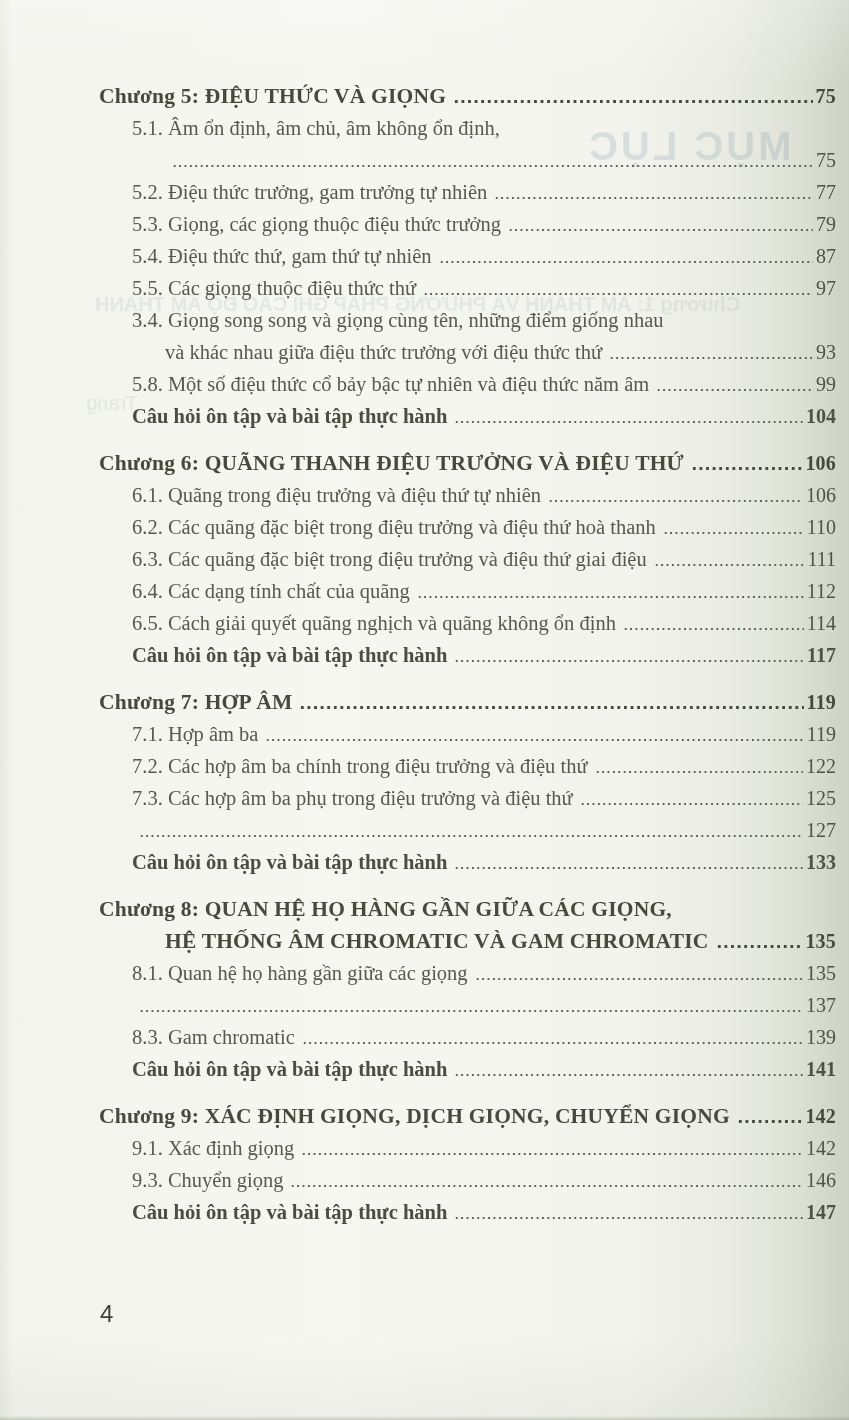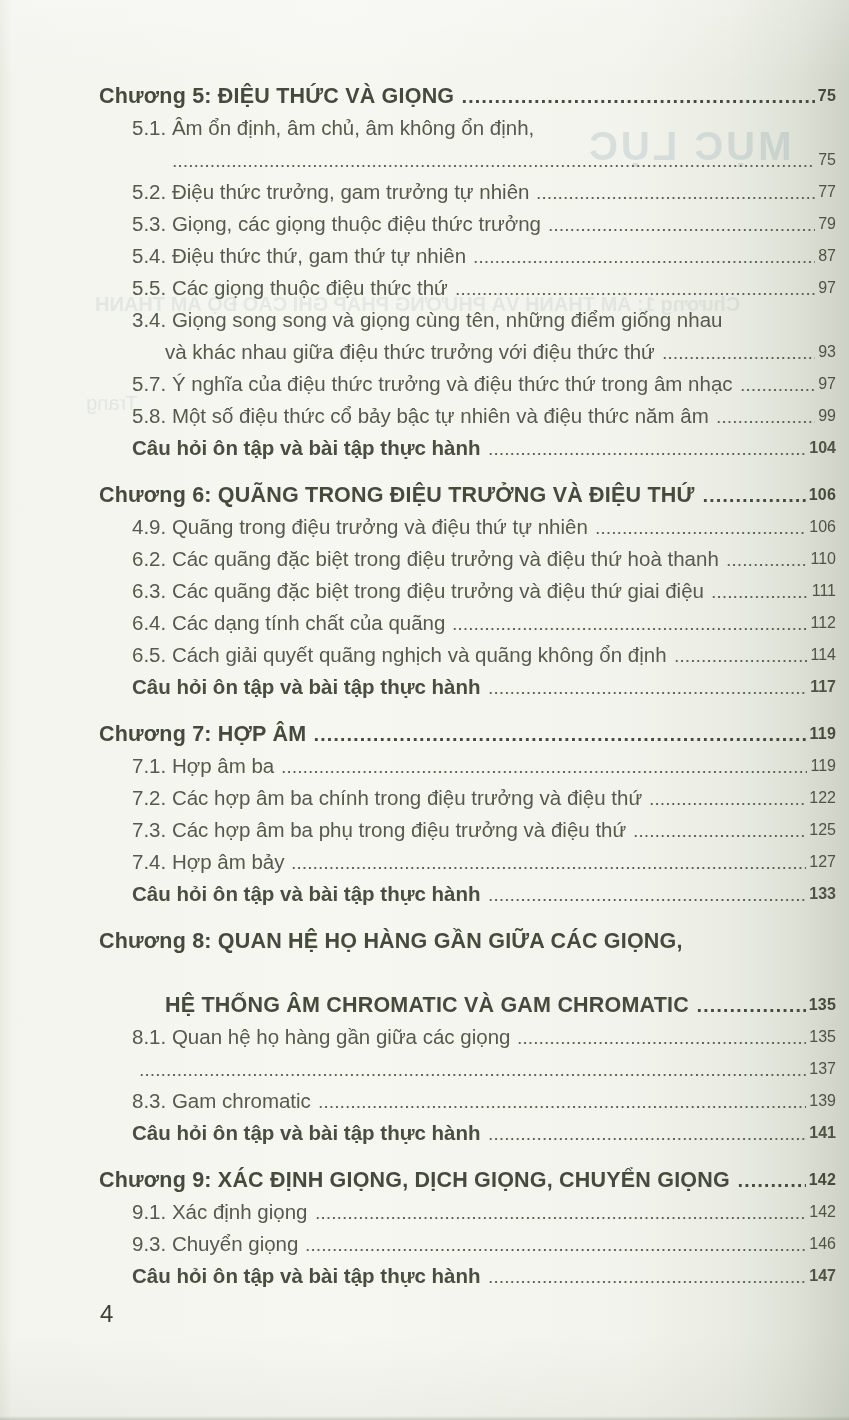--- a/index.html
+++ b/index.html
@@ -61,6 +61,7 @@
     width: 100%;
     box-sizing: border-box;
     padding: 0 13px 0 99px;
+    font-family: Liberation Serif, serif;
   }
   .row {
     display: flex;

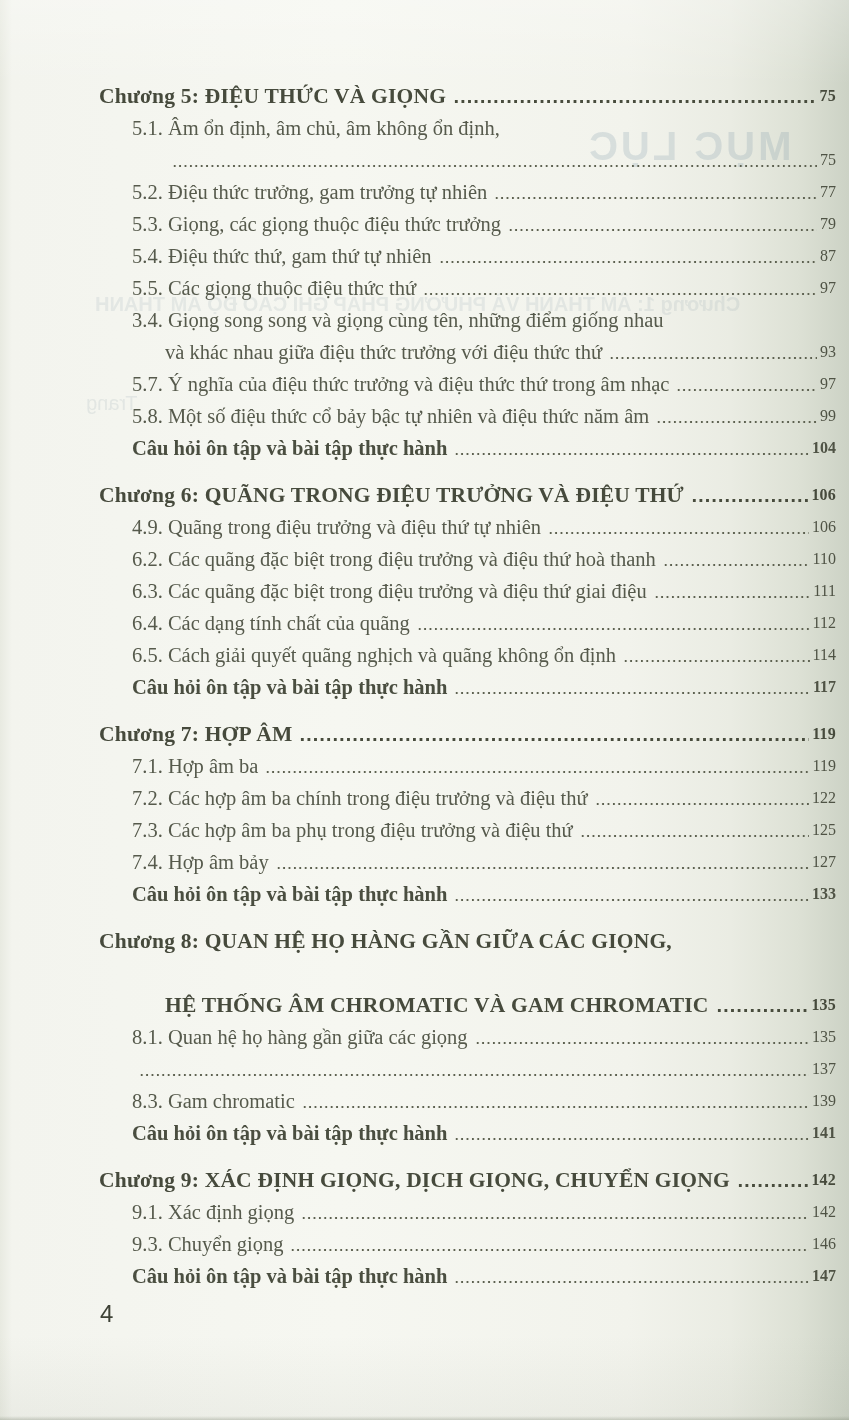--- a/index.html
+++ b/index.html
@@ -105,7 +105,7 @@
     background-position: left bottom 8px;
   }
   .pg {
-    font-size: 16px;
+    font-size: 20px;
     flex-shrink: 0;
     color: #4f5345;
   }

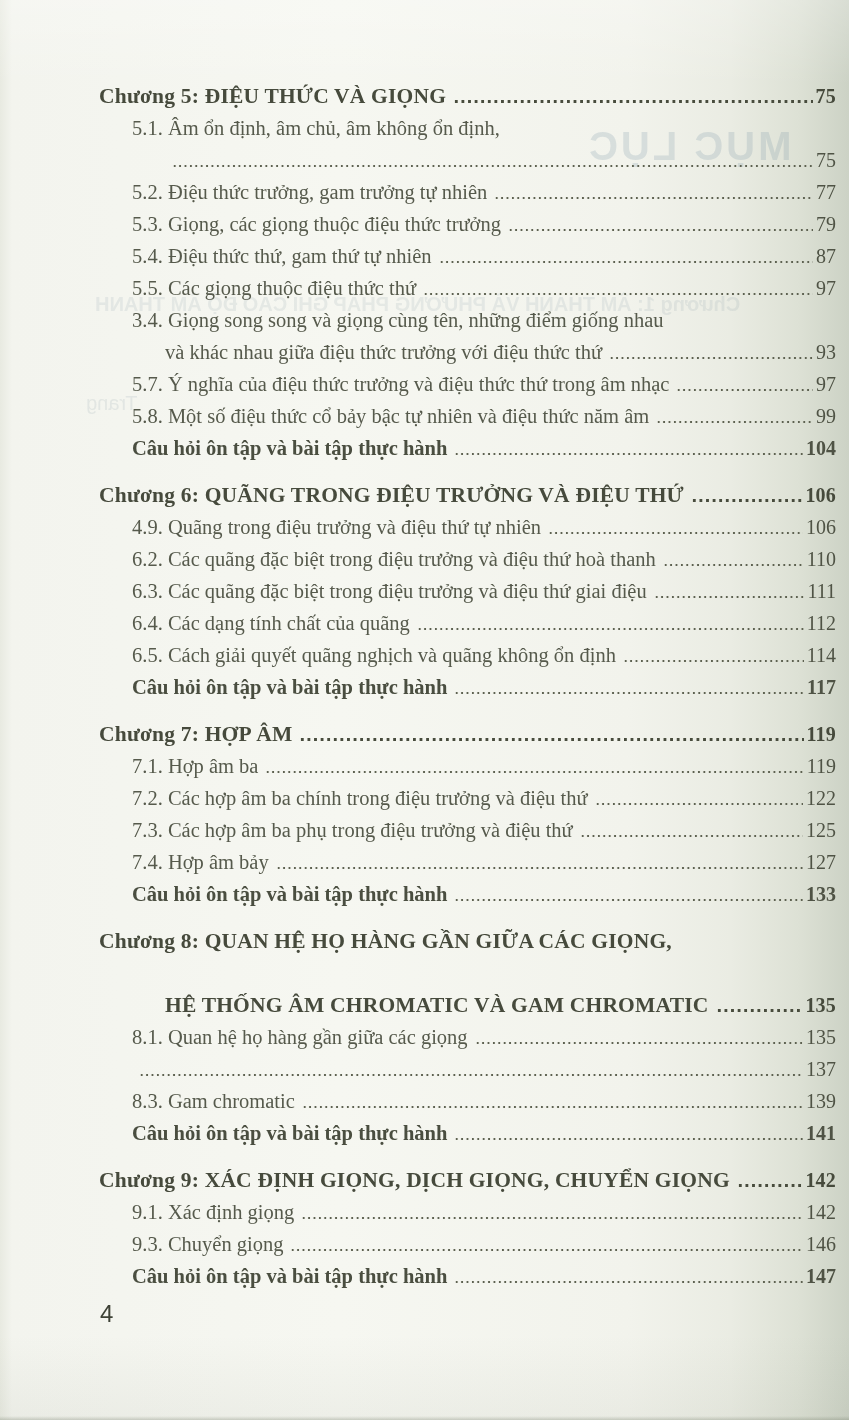--- a/index.html
+++ b/index.html
@@ -179,11 +179,6 @@
         <span class="pg">93</span>
       </div>
       <div class="row row--section">
-        <span class="txt">5.7. Ý nghĩa của điệu thức trưởng và điệu thức thứ trong âm nhạc</span>
-        <span class="leader"></span>
-        <span class="pg">97</span>
-      </div>
-      <div class="row row--section">
         <span class="txt">5.8. Một số điệu thức cổ bảy bậc tự nhiên và điệu thức năm âm</span>
         <span class="leader"></span>
         <span class="pg">99</span>

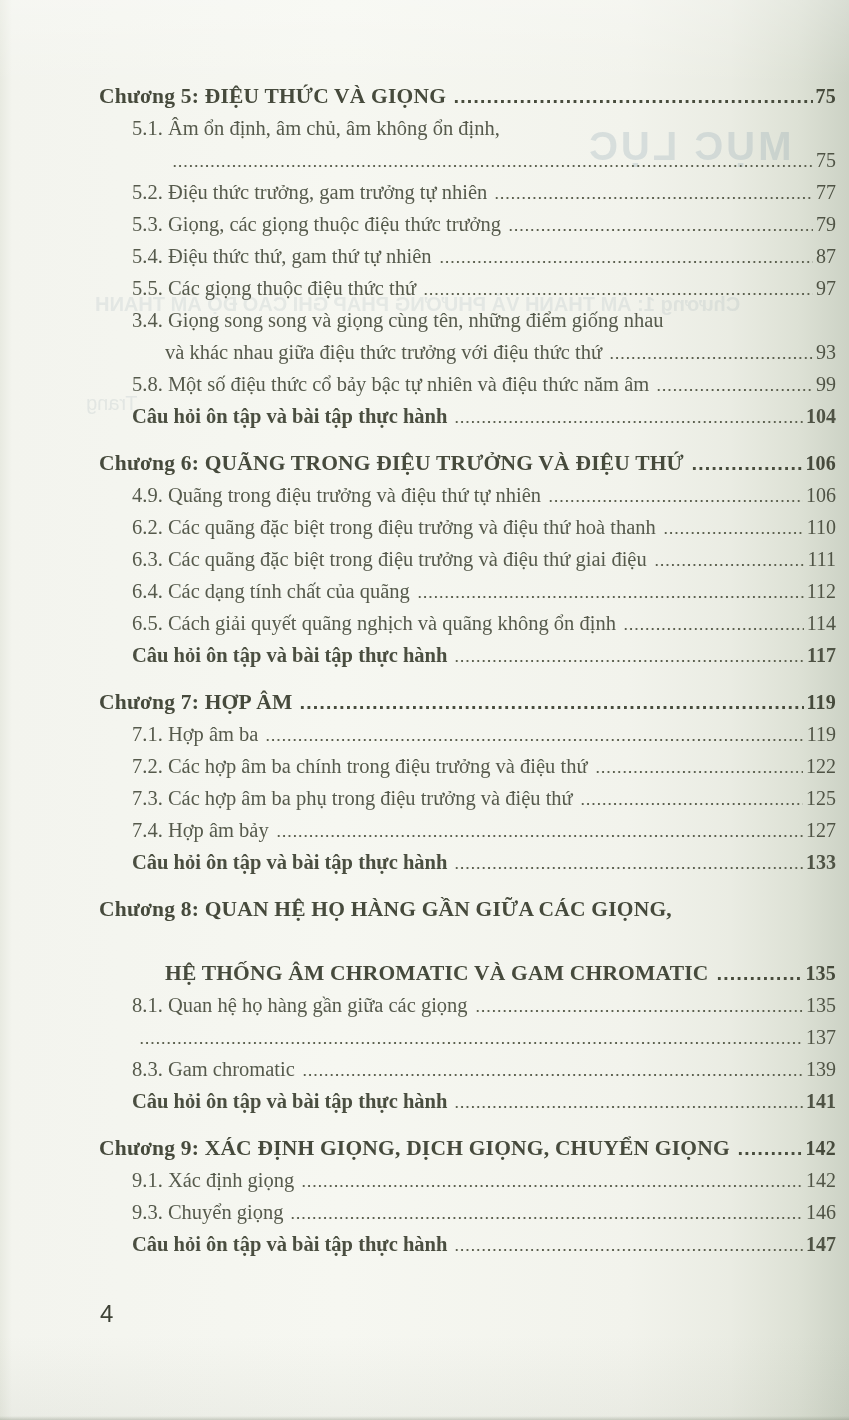--- a/index.html
+++ b/index.html
@@ -189,7 +189,7 @@
         <span class="pg">104</span>
       </div>
       <div class="row row--chapter">
-        <span class="txt">Chương 6: QUÃNG TRONG ĐIỆU TRƯỞNG VÀ ĐIỆU THỨ</span>
+        <span class="txt">Chương 6: QUÃNG THANH ĐIỆU TRƯỞNG VÀ ĐIỆU THỨ</span>
         <span class="leader"></span>
         <span class="pg">106</span>
       </div>

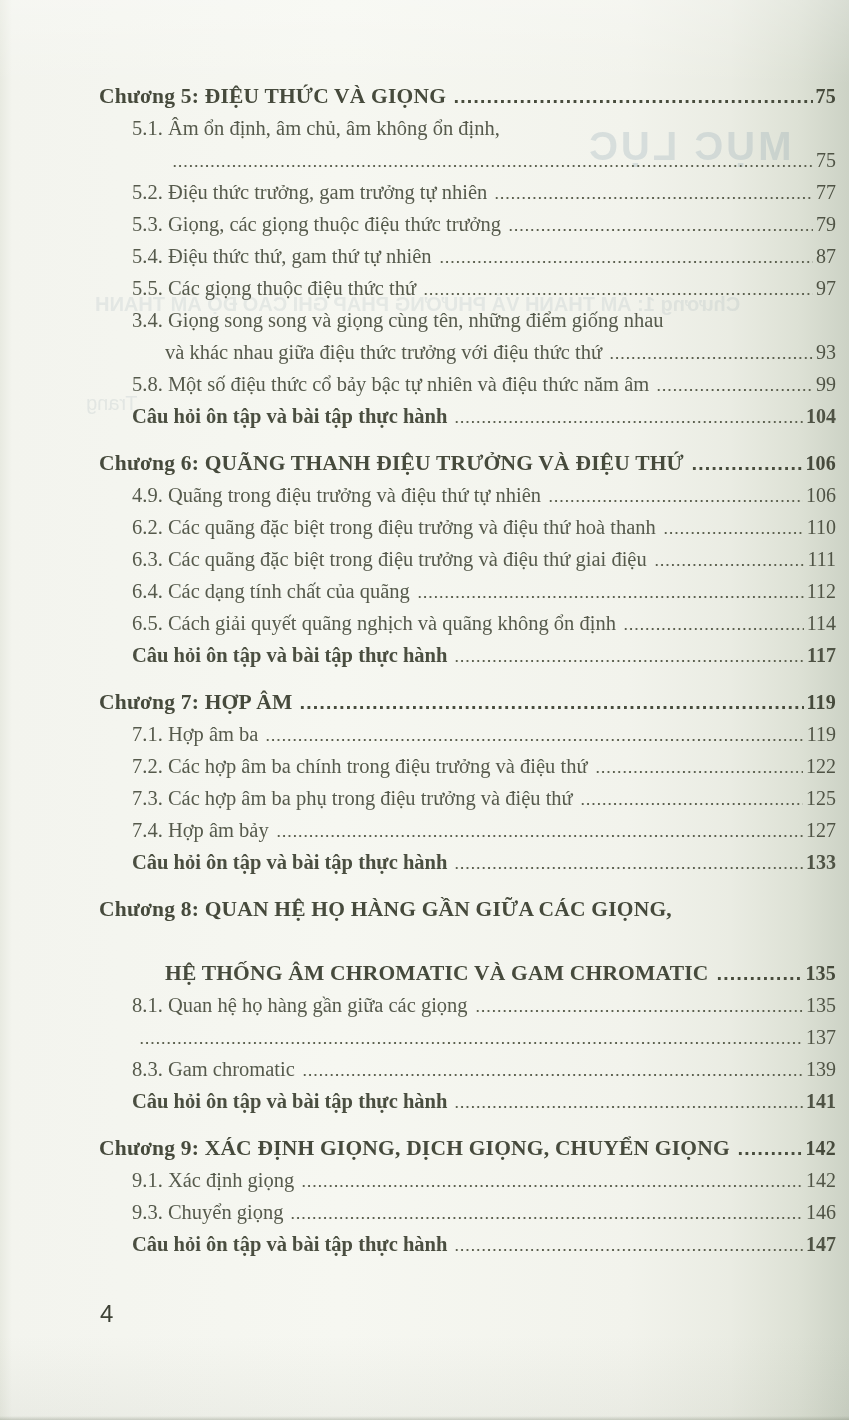--- a/index.html
+++ b/index.html
@@ -194,7 +194,7 @@
         <span class="pg">106</span>
       </div>
       <div class="row row--section">
-        <span class="txt">4.9. Quãng trong điệu trưởng và điệu thứ tự nhiên</span>
+        <span class="txt">6.1. Quãng trong điệu trưởng và điệu thứ tự nhiên</span>
         <span class="leader"></span>
         <span class="pg">106</span>
       </div>

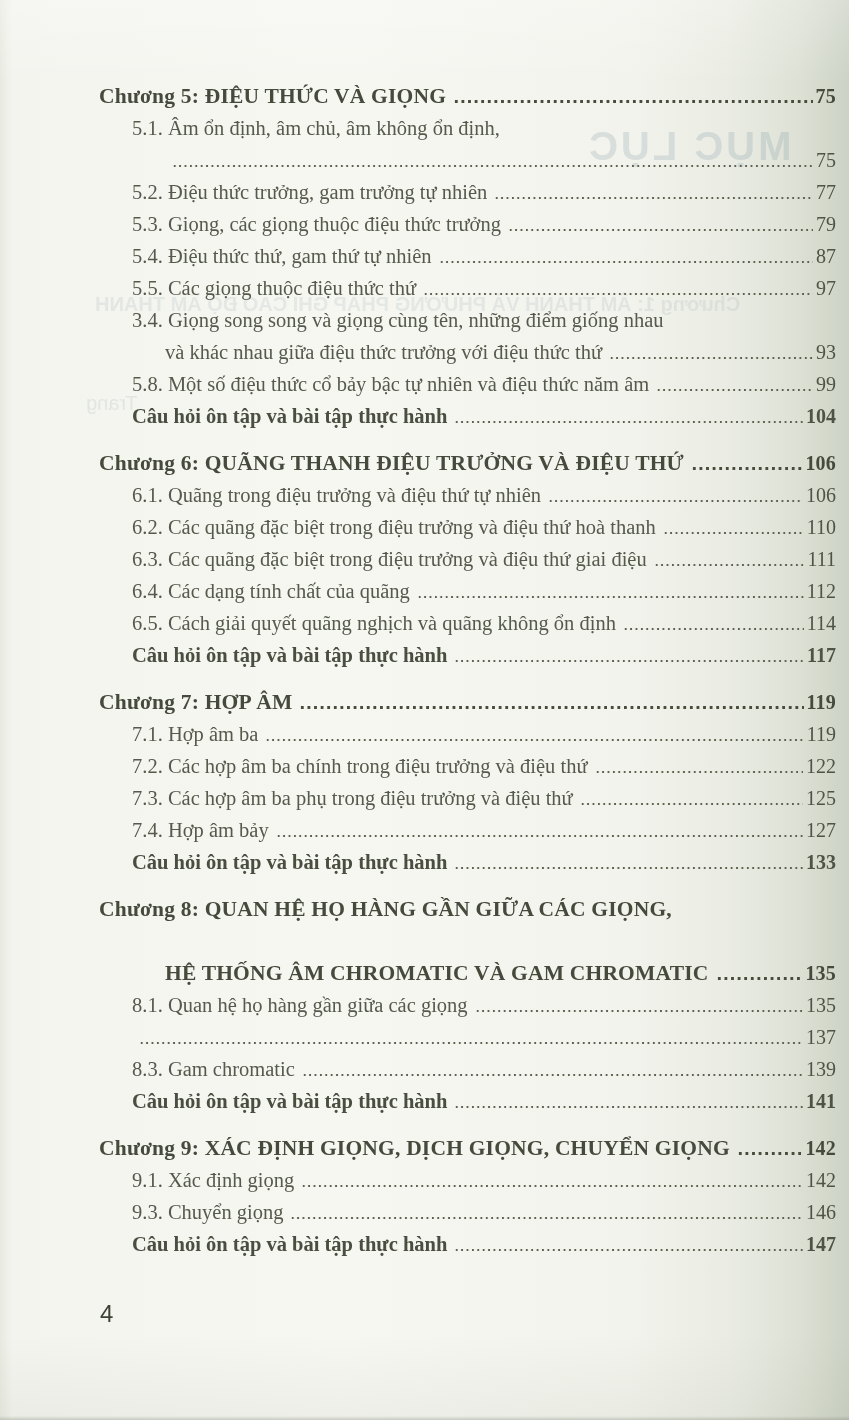--- a/index.html
+++ b/index.html
@@ -244,7 +244,6 @@
         <span class="pg">125</span>
       </div>
       <div class="row row--section">
-        <span class="txt">7.4. Hợp âm bảy</span>
         <span class="leader"></span>
         <span class="pg">127</span>
       </div>

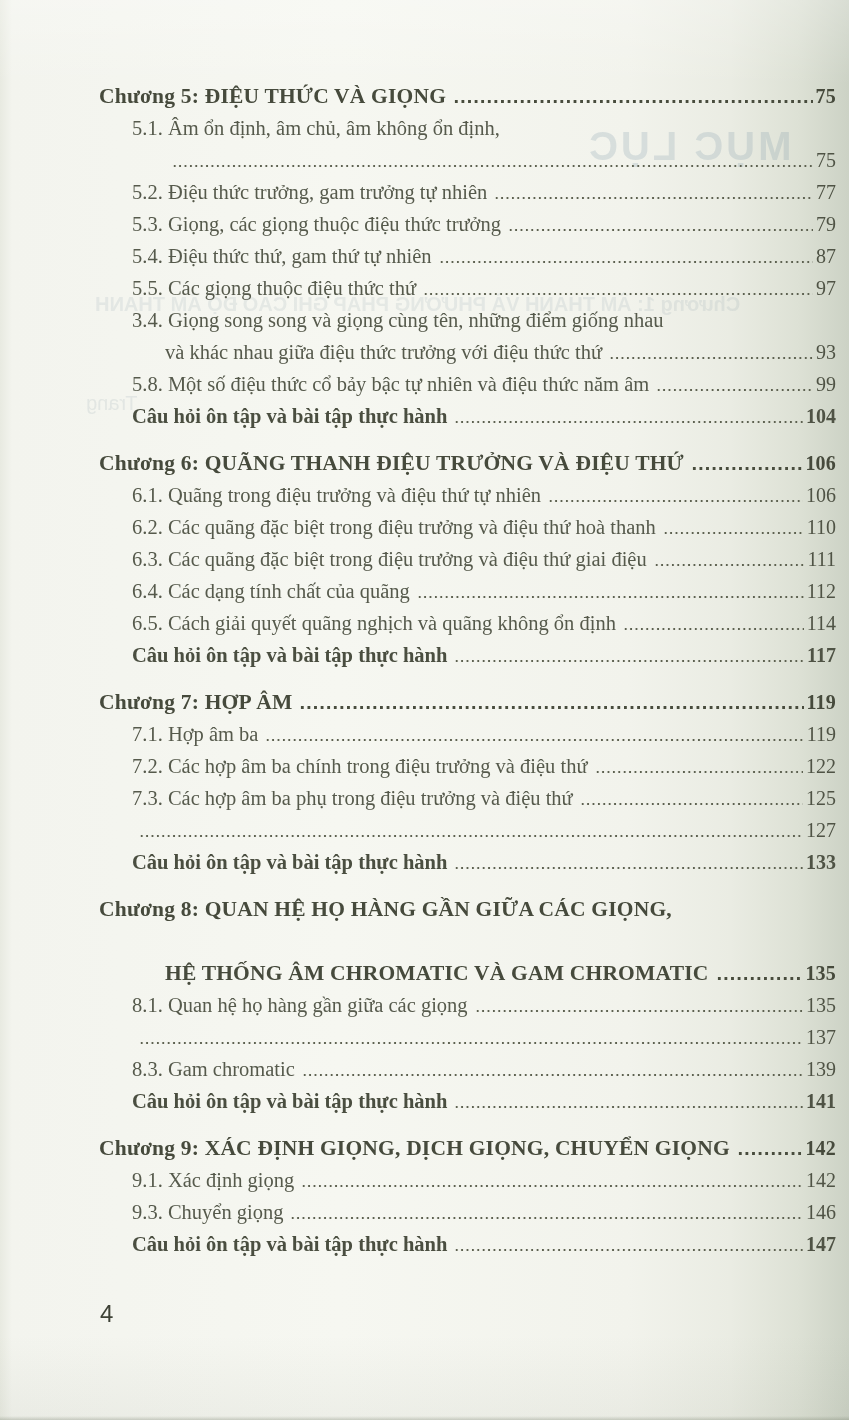--- a/index.html
+++ b/index.html
@@ -84,7 +84,7 @@
   }
   .row--chapter { margin-top: 15px; }
   .row--chapter:first-child { margin-top: 0; }
-  .row--chapter_cont { padding-left: 66px; margin-top: 32px; }
+  .row--chapter_cont { padding-left: 66px; }
   .row--section { padding-left: 33px; color: #565a4c; }
   .row--cont    { padding-left: 66px; color: #565a4c; }
   .row--review  { padding-left: 33px; font-weight: bold; color: #4a4e40; }

